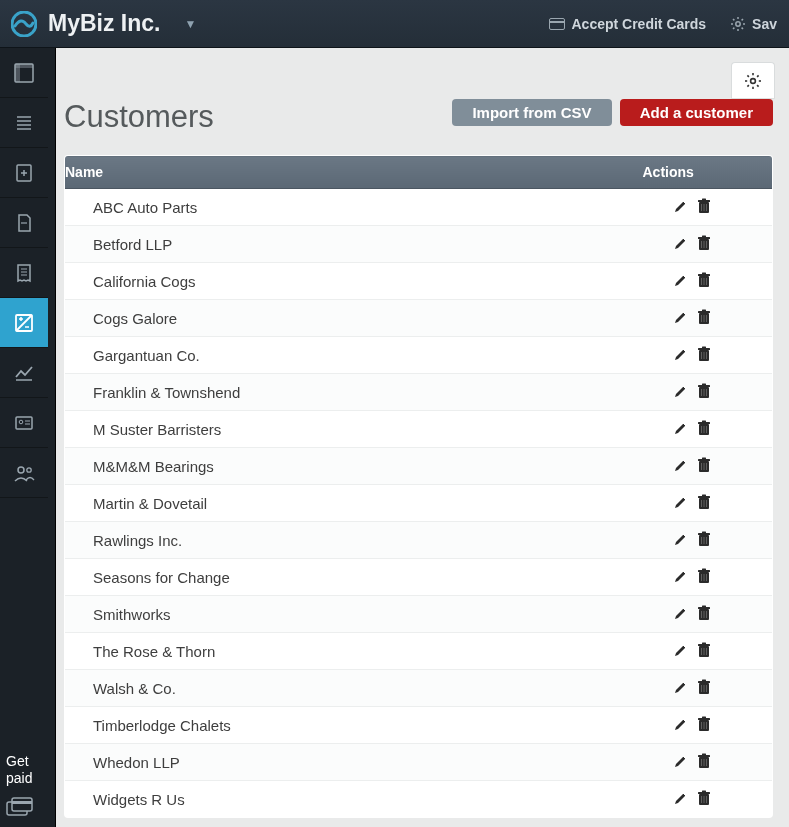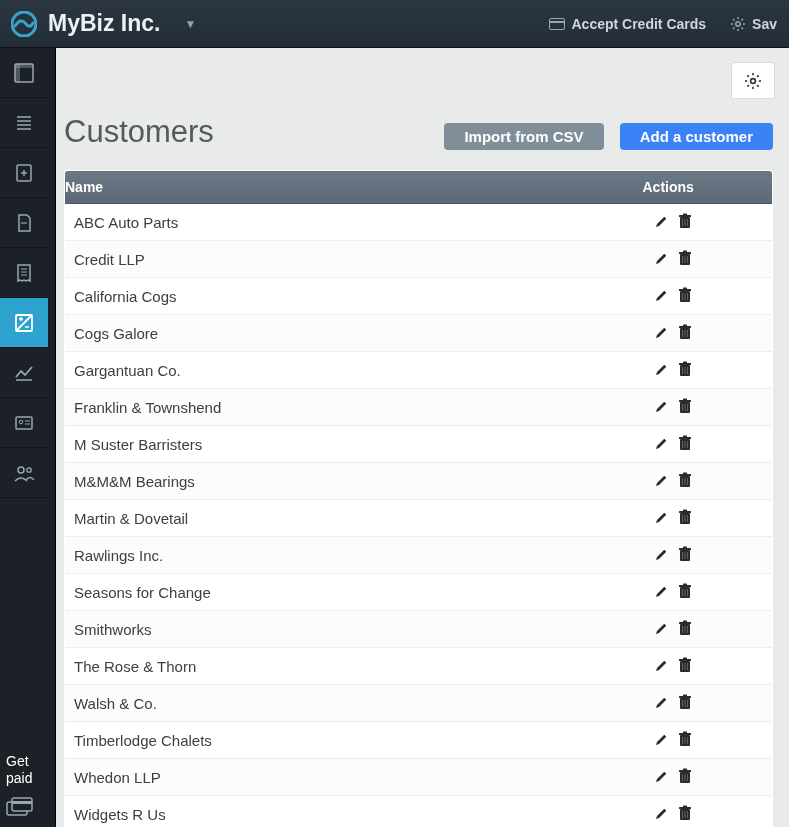--- a/index.html
+++ b/index.html
@@ -125,10 +125,10 @@
 
   .header-row {
     display: flex;
-    align-items: flex-end;
-    padding-top: 66px;
+    align-items: flex-start;
+    padding-top: 51px;
     padding-bottom: 20px;
-    gap: 16px;
+    gap: 8px;
   }
   .page-title {
     font-size: 31px;

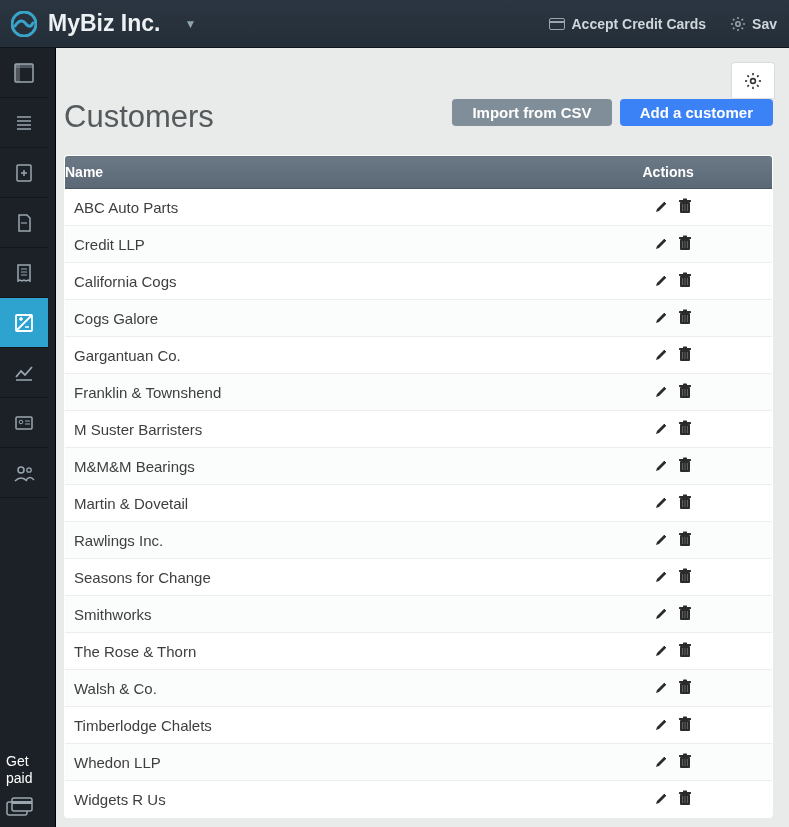--- a/index.html
+++ b/index.html
@@ -150,7 +150,7 @@
     justify-content: center;
   }
   .btn-gray { background: #808e99; }
-  .btn-teal { background: #3b82f6; }
+  .btn-teal { background: #b91c1c; }
 
   
   table.customers {

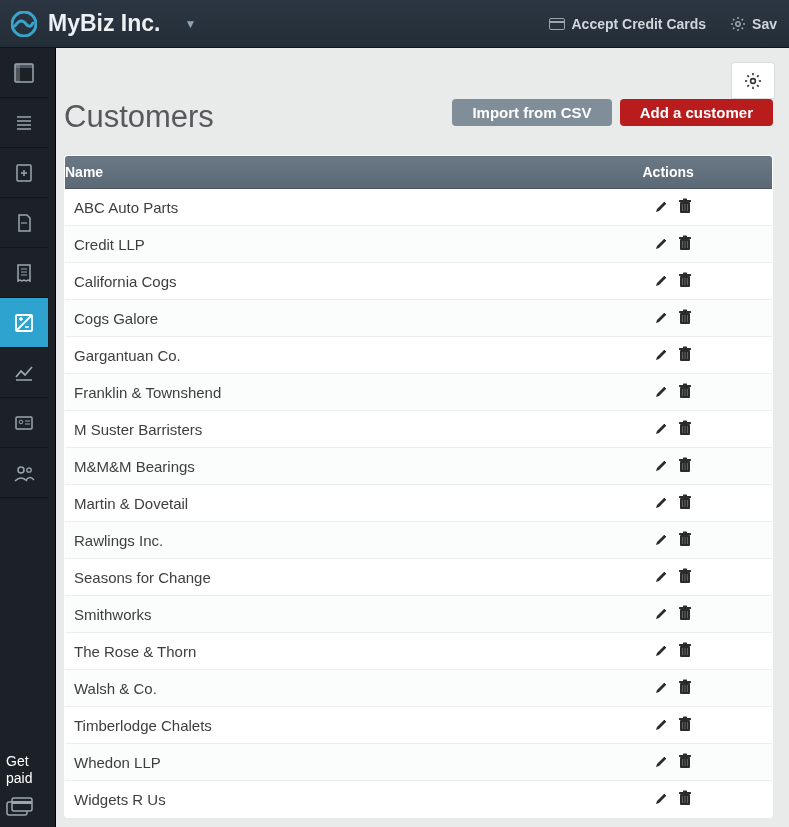--- a/index.html
+++ b/index.html
@@ -172,7 +172,7 @@
   }
   table.customers thead th.actions-col { width: 130px; }
   table.customers tbody td {
-    padding: 8px 9px;
+    padding: 8px 28px;
     border-bottom: 1px solid #eceeee;
     font-size: 15px;
     color: #3e3e3e;

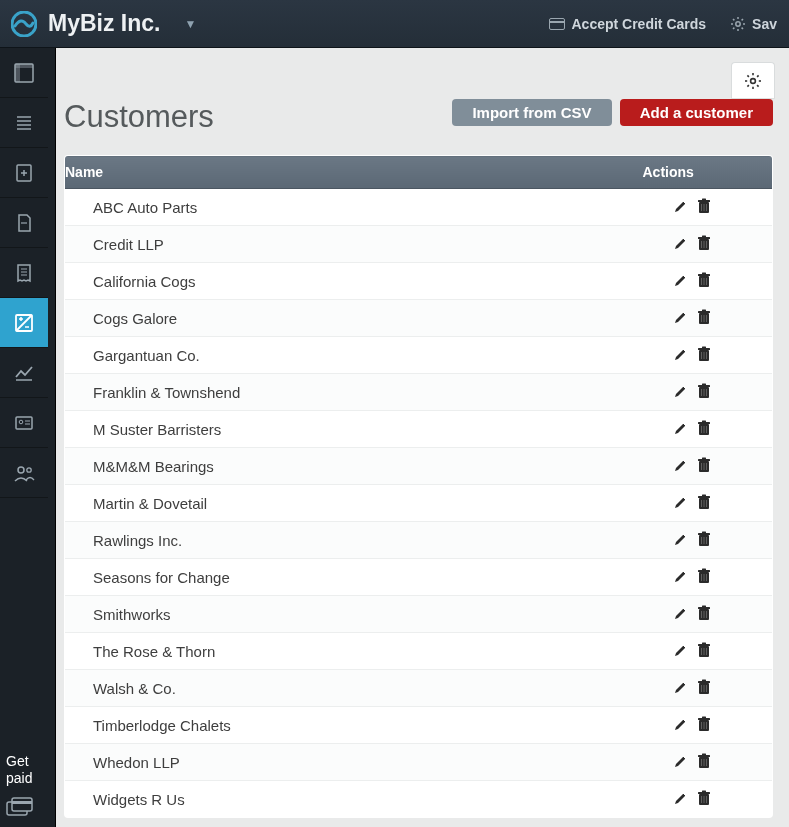--- a/index.html
+++ b/index.html
@@ -370,7 +370,7 @@
 </span></td>
           </tr>
           <tr>
-            <td>Credit LLP</td>
+            <td>Betford LLP</td>
             <td class="actions"><span class="row-action">
   <svg width="14" height="14" viewBox="0 0 14 14">
                   <path d="M2 12 l1 -3 7 -7 2 2 -7 7 z" fill="#2b2b2b"></path>

